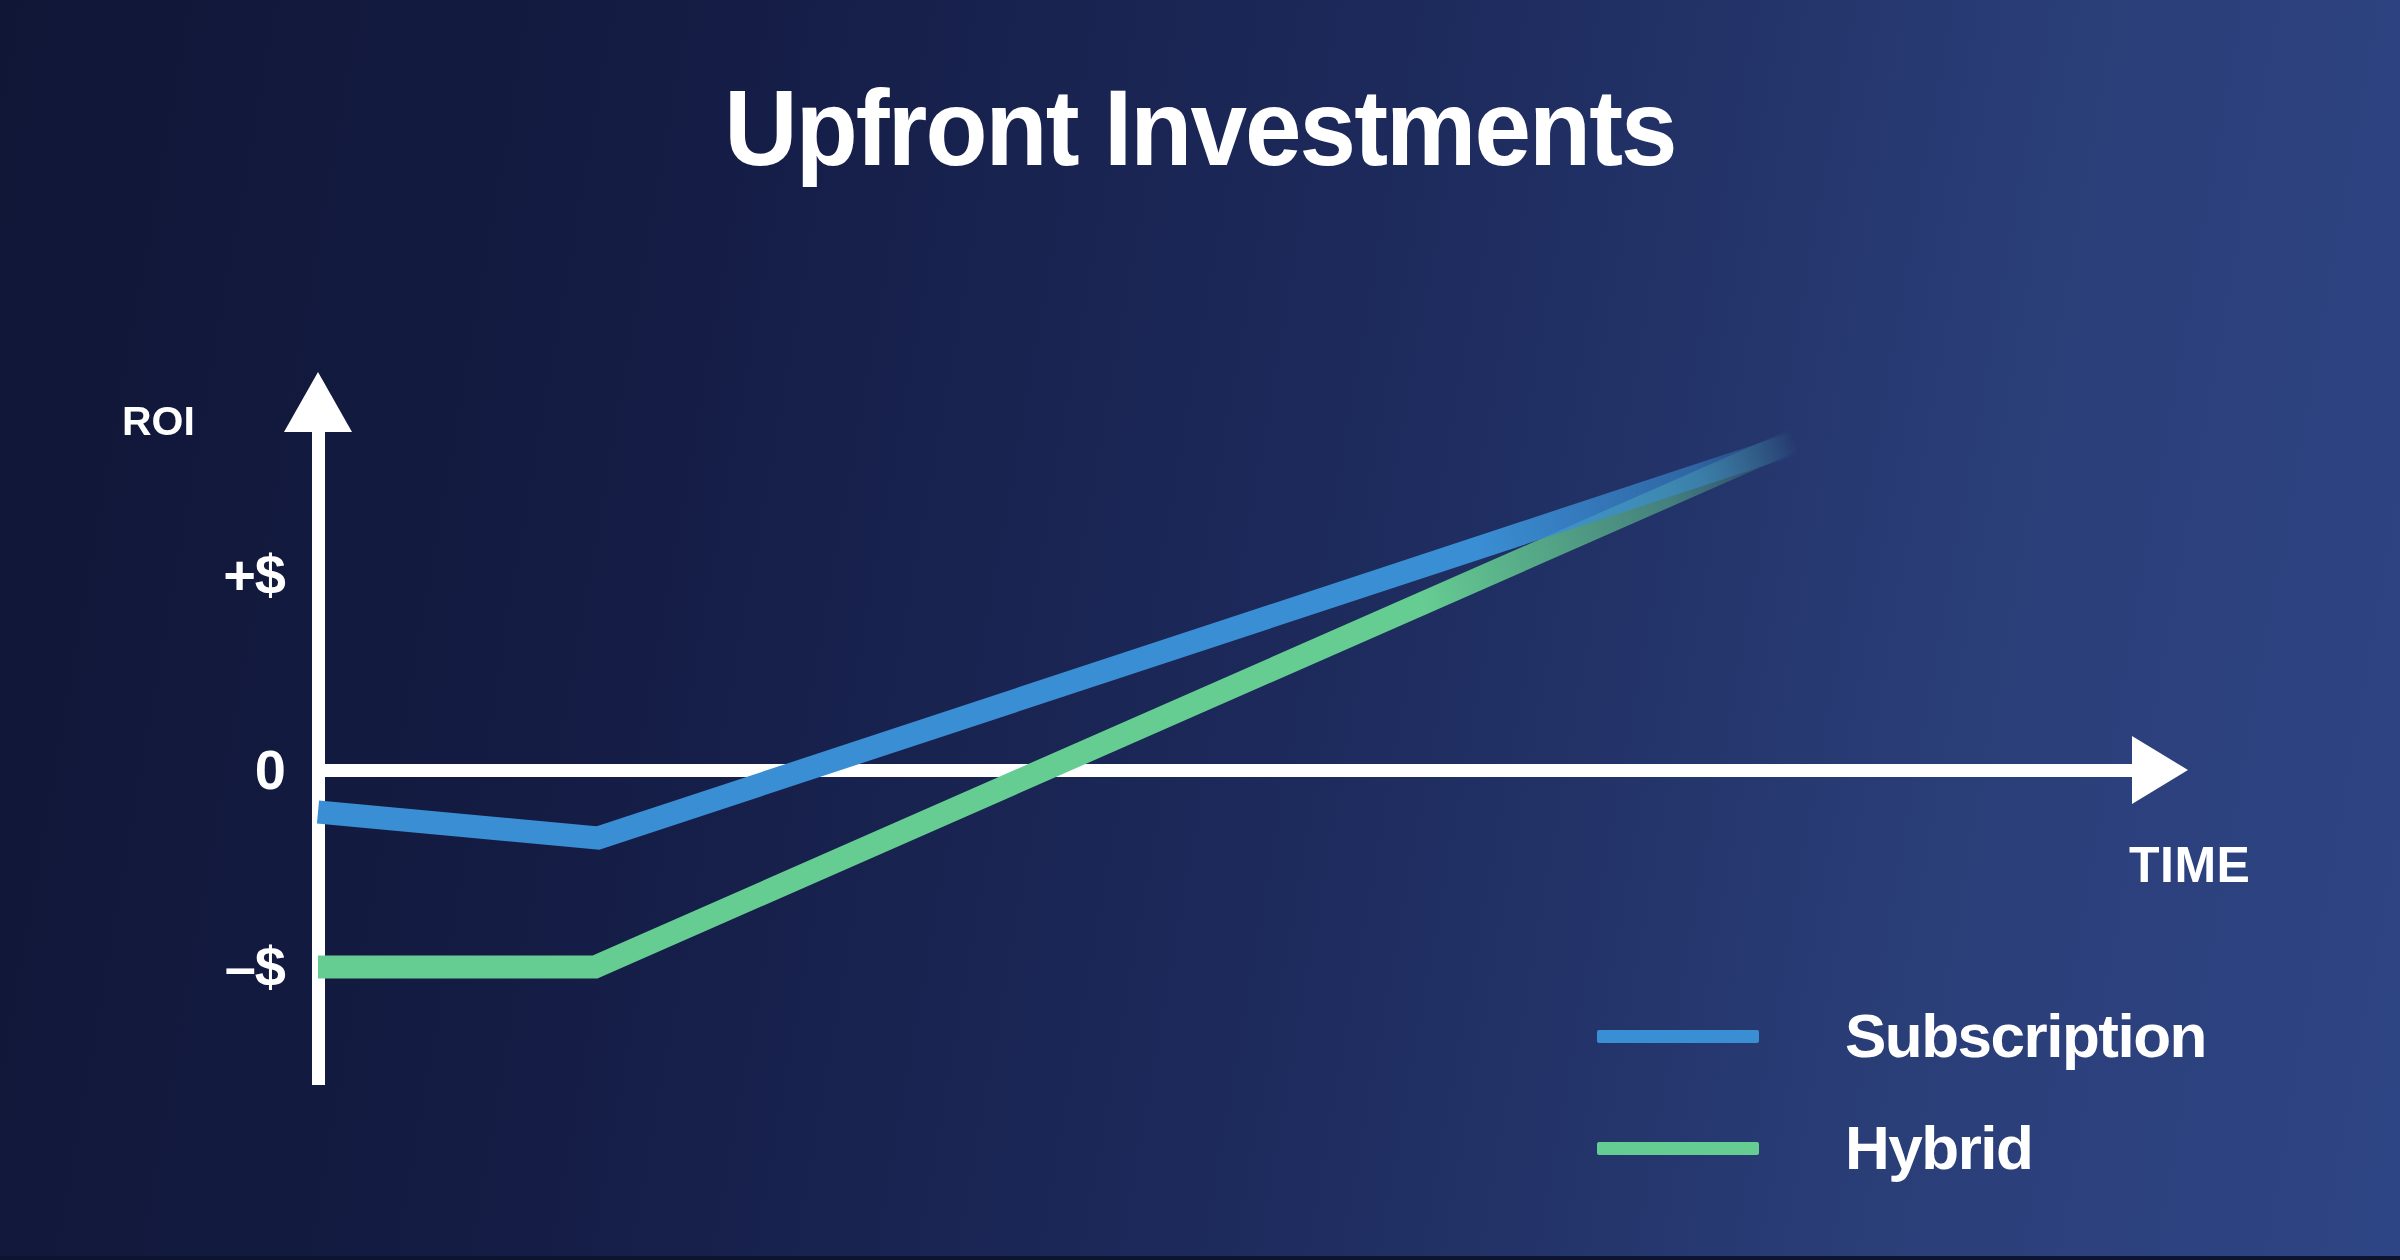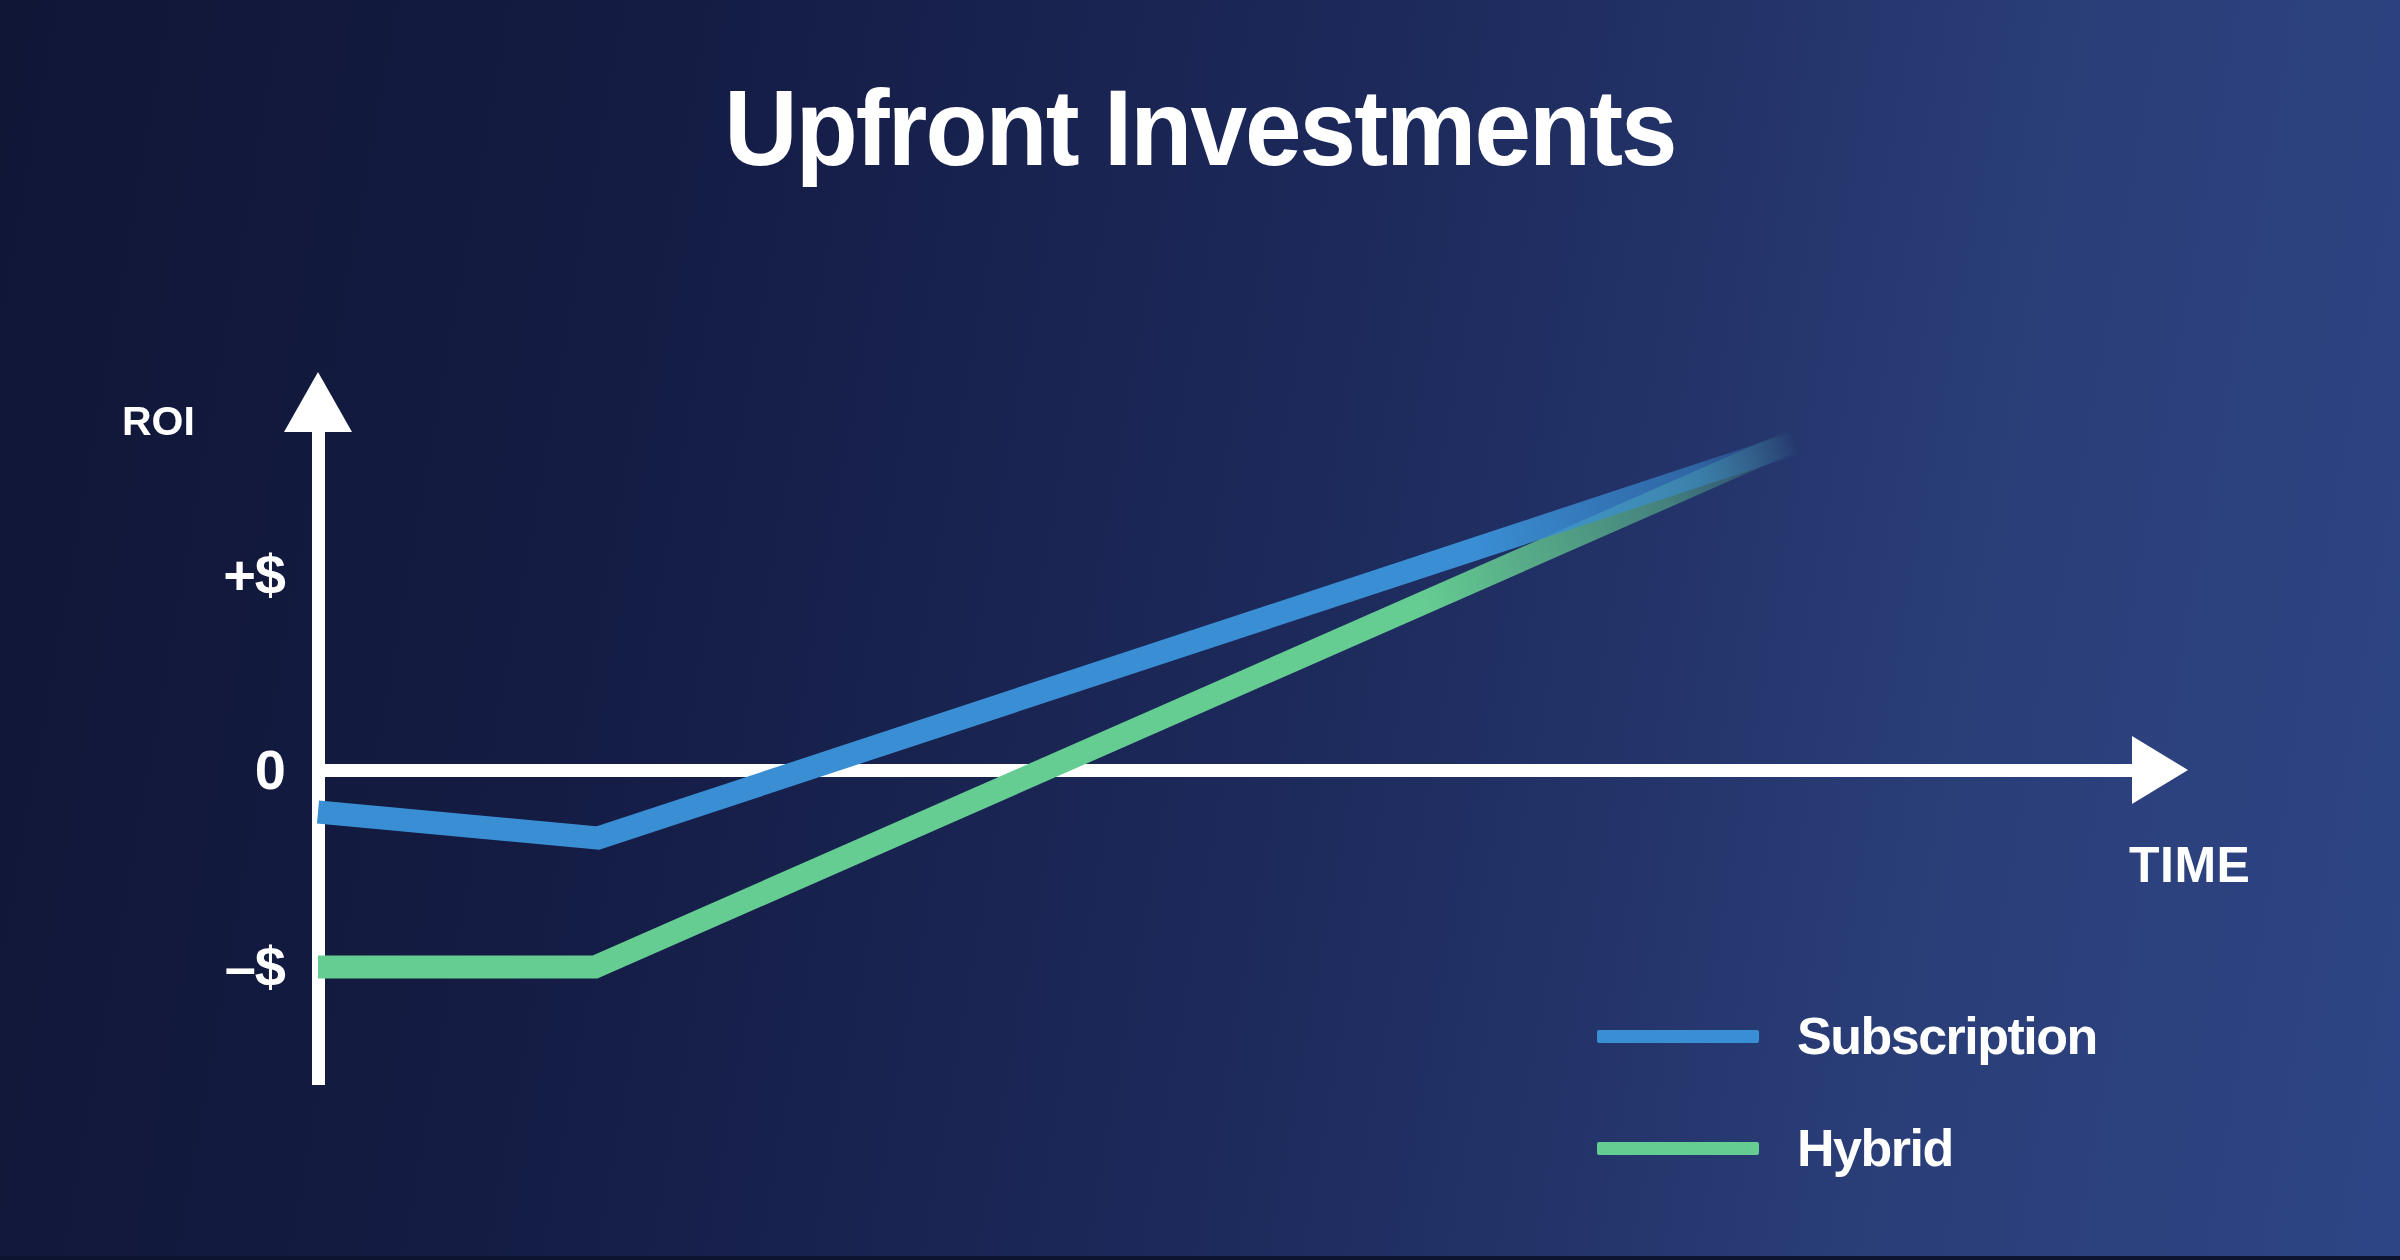--- a/index.html
+++ b/index.html
@@ -94,8 +94,8 @@
     flex: 0 0 auto;
   }
   .legend-label {
-    margin-left: 38px;
-    font-size: 52px;
+    margin-left: 86px;
+    font-size: 62px;
     line-height: 62px;
     color: #ffffff;
     font-weight: 700;

